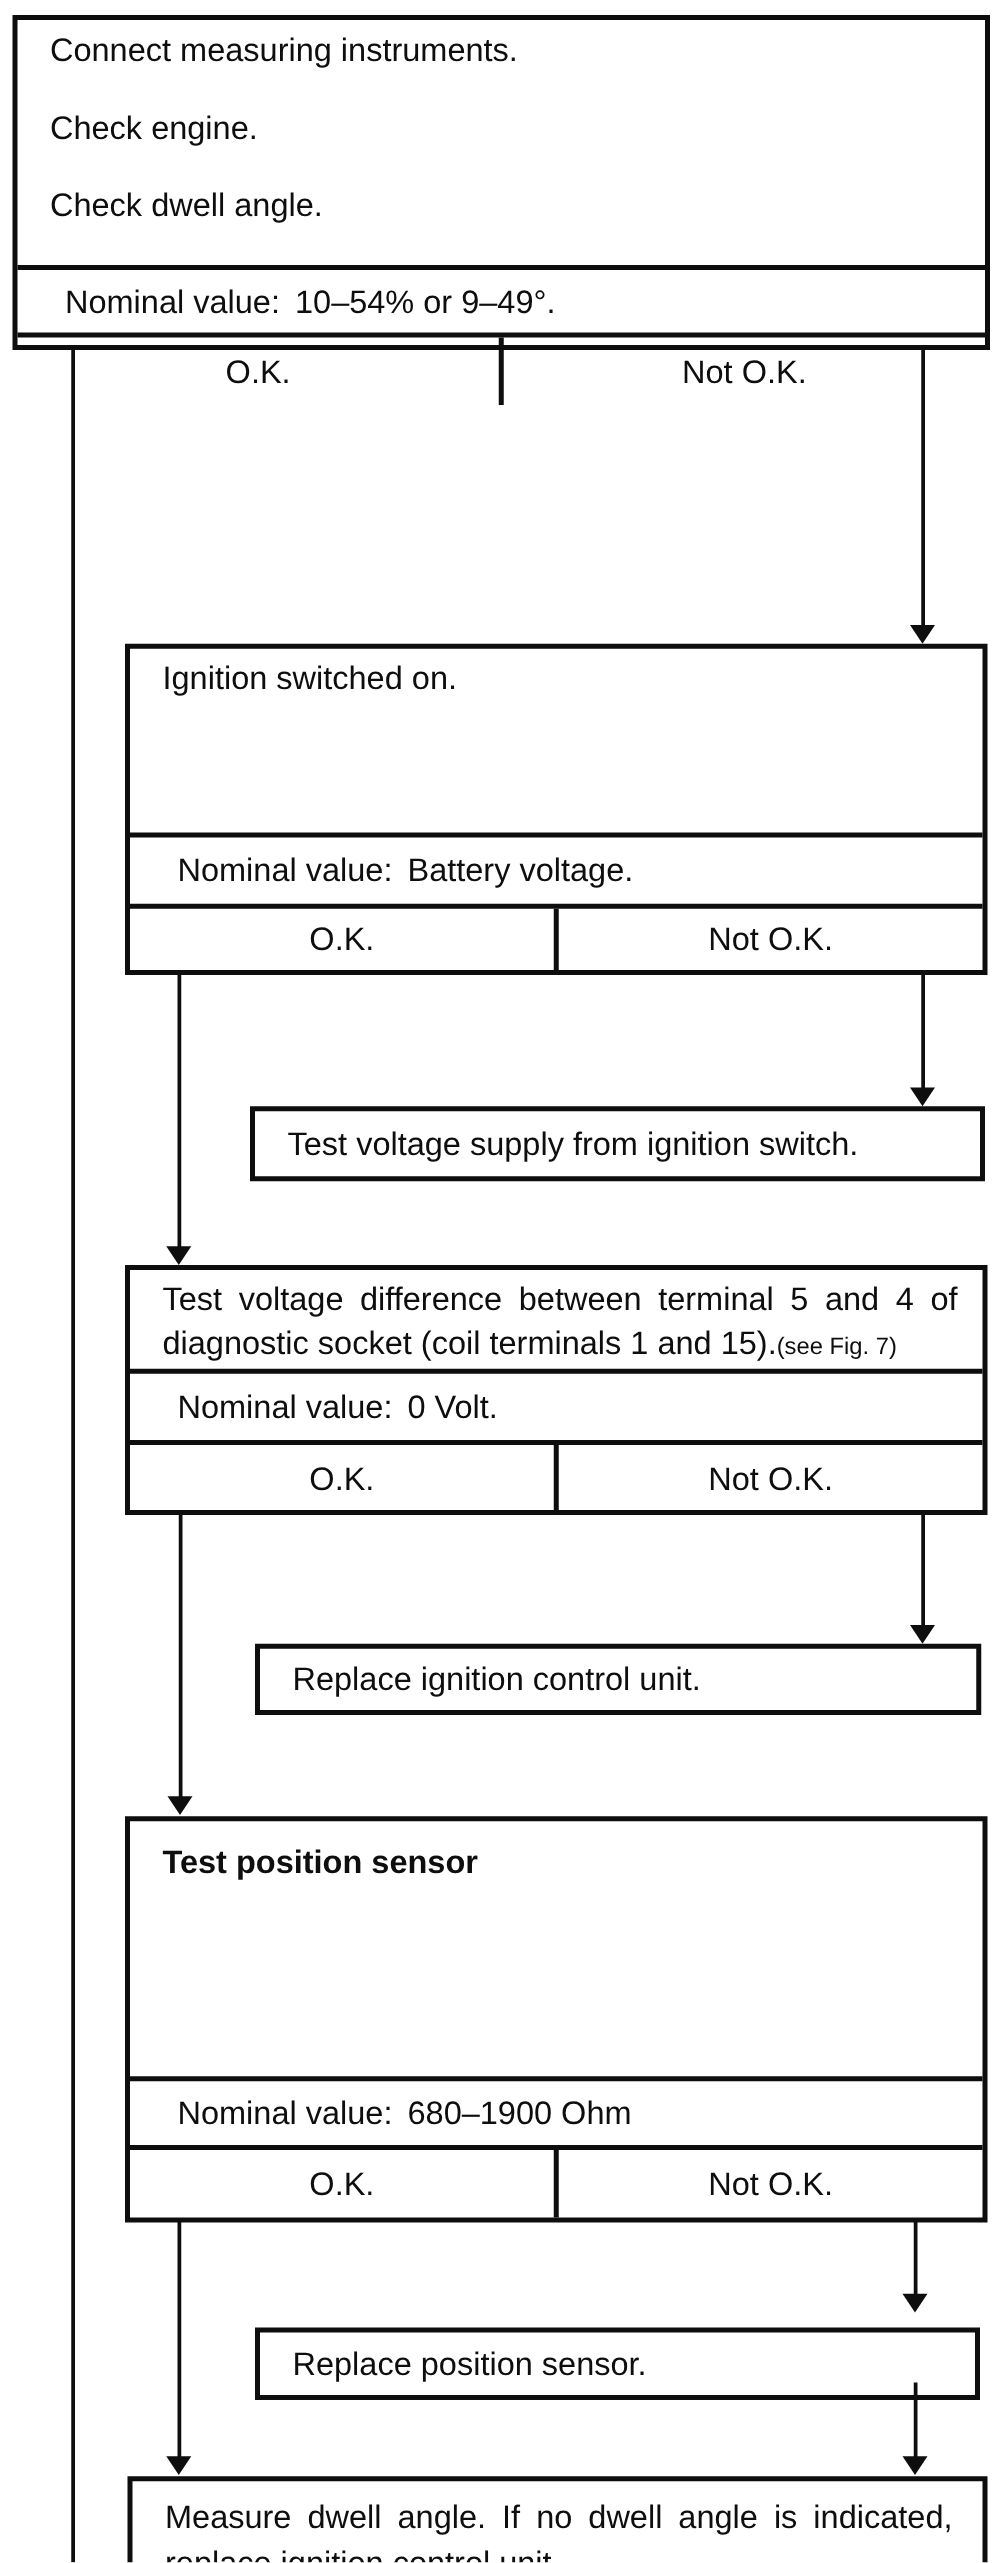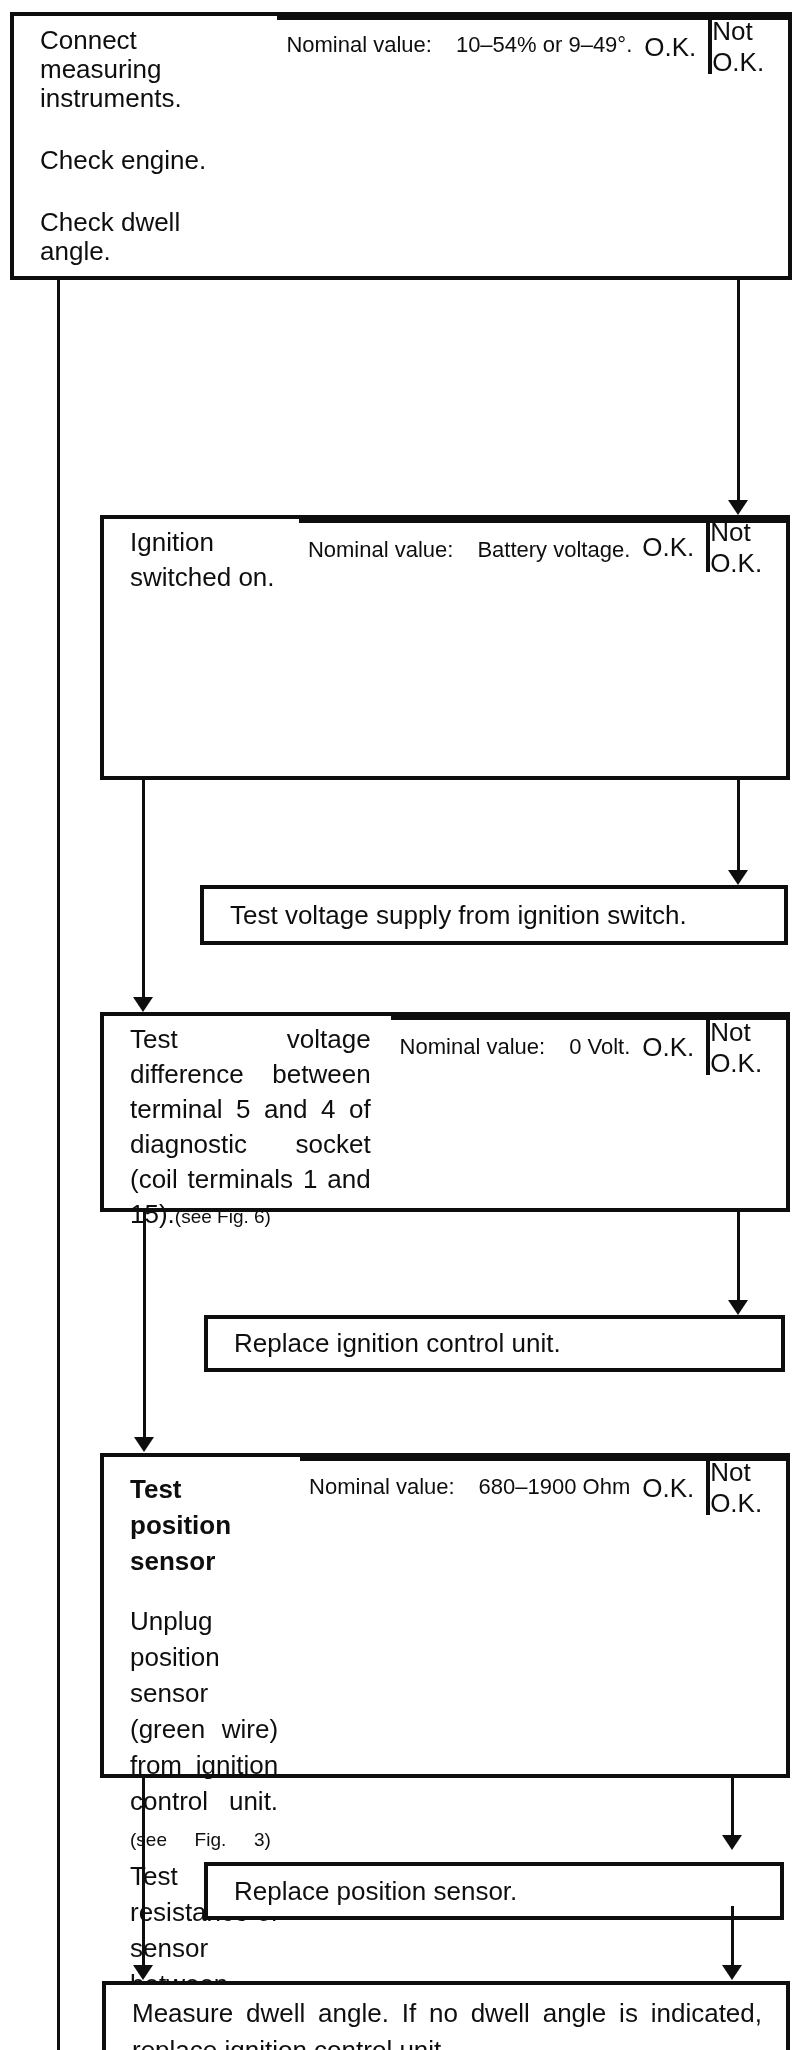--- a/index.html
+++ b/index.html
@@ -13,7 +13,7 @@
   *{box-sizing:border-box;}
   .proc-box{
     position:absolute;border:4px solid var(--ink);background:var(--paper);
-    display:flex;flex-direction:row;
+    display:flex;flex-direction:column;
   }
   .proc-text{font-size:26px;line-height:35px;}
   .steps{padding:10px 24px 0 26px;flex:1;}

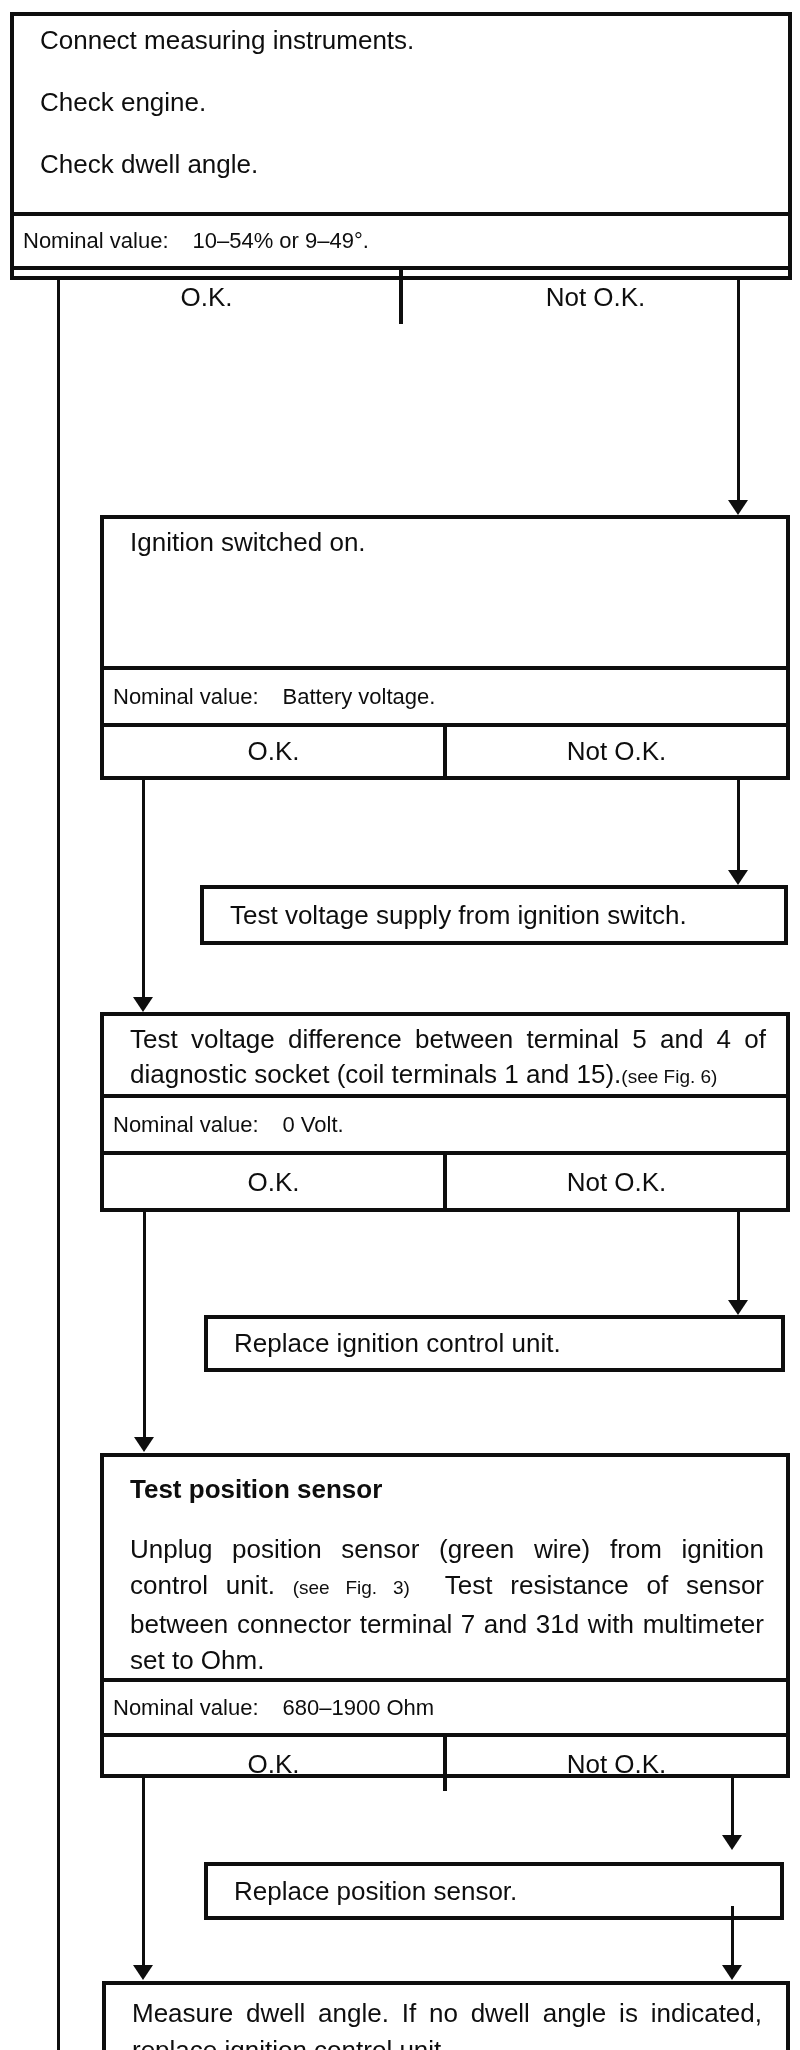--- a/index.html
+++ b/index.html
@@ -21,7 +21,7 @@
   .just{text-align:justify;}
   .nominal-row{
     border-top:4px solid var(--ink);display:flex;align-items:center;
-    gap:24px;padding-left:9px;font-size:22px;flex:none;
+    gap:12px;padding-left:38px;font-size:26px;flex:none;
   }
   .ok-row{border-top:4px solid var(--ink);display:flex;flex:none;}
   .ok-row .cell{

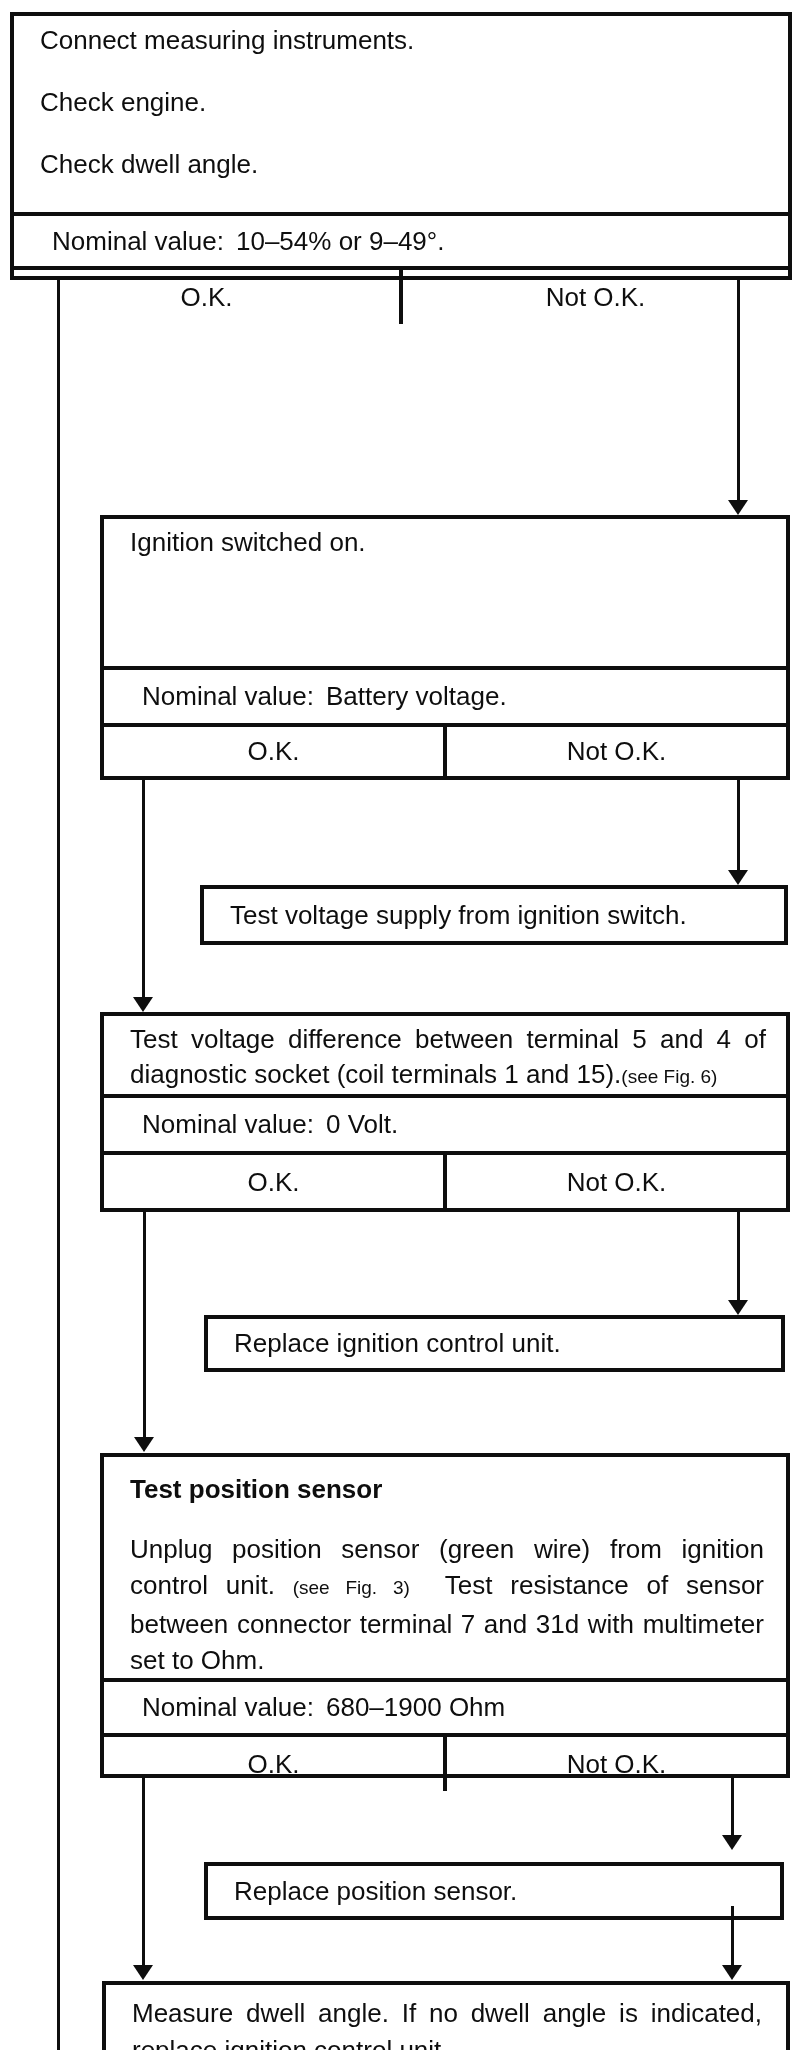--- a/index.html
+++ b/index.html
@@ -93,7 +93,7 @@
 
   <section class="proc-box" style="left:100px;top:1012px;width:690px;height:200px;">
     <div class="proc-text" style="padding:6px 20px 0 26px;flex:1;">
-      <p class="para just"><span>Test voltage difference between terminal 5 and 4 of diagnostic socket (coil terminals 1 and 15).</span><span class="fig-note">(see Fig. 6)</span></p>
+      <p class="para just"><span>Test voltage difference between terminal 5 and 4 of diagnostic socket (coil terminals 1 and 15).</span><span class="fig-note">(see Fig. 7)</span></p>
     </div>
     <div class="nominal-row" style="height:57px;">
       <span>Nominal value:</span>

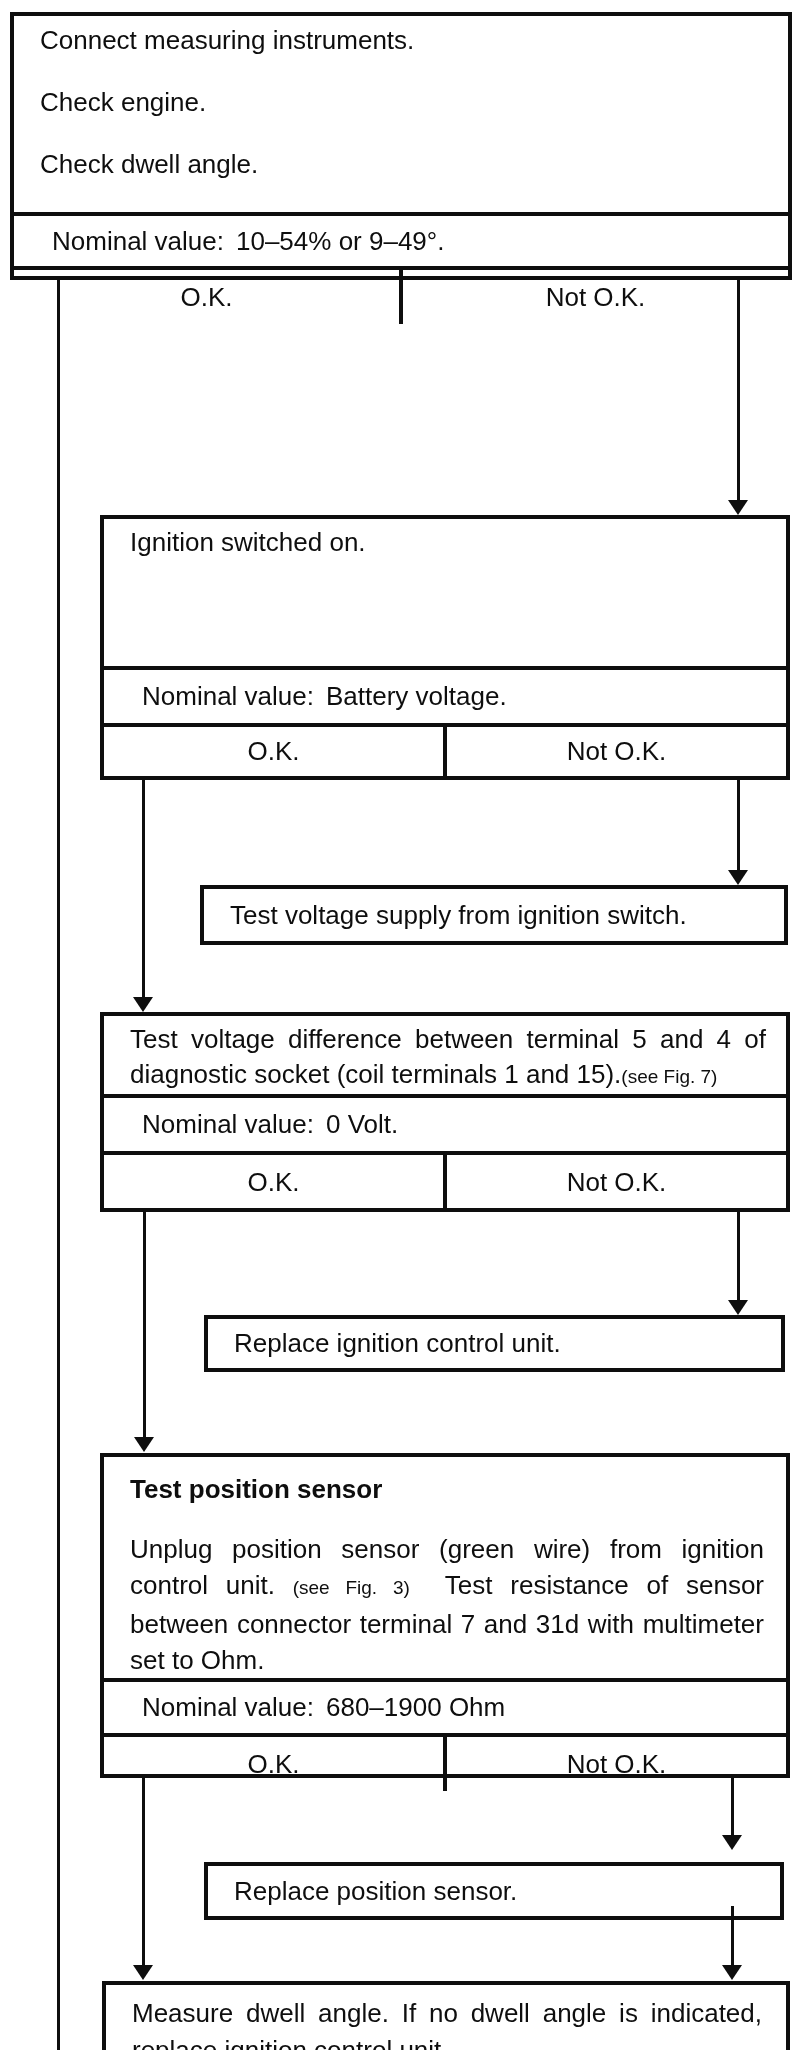--- a/index.html
+++ b/index.html
@@ -117,7 +117,6 @@
   <section class="proc-box" style="left:100px;top:1453px;width:690px;height:325px;">
     <div class="proc-text" style="padding:14px 22px 0 26px;flex:1;line-height:36px;">
       <p class="heading">Test position sensor</p>
-      <p class="para just" style="margin-top:24px;"><span>Unplug position sensor (green wire) from ignition control unit.</span> <span class="fig-note">(see Fig. 3)</span>&nbsp; <span>Test resistance of sensor between connector terminal 7 and 31d with multimeter set to Ohm.</span></p>
     </div>
     <div class="nominal-row" style="height:55px;">
       <span>Nominal value:</span>

